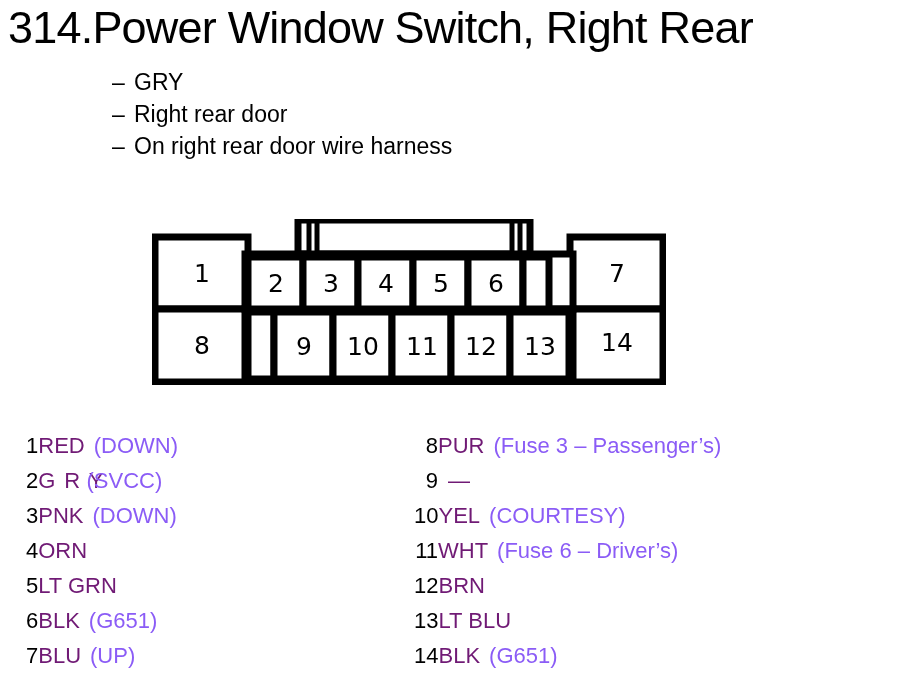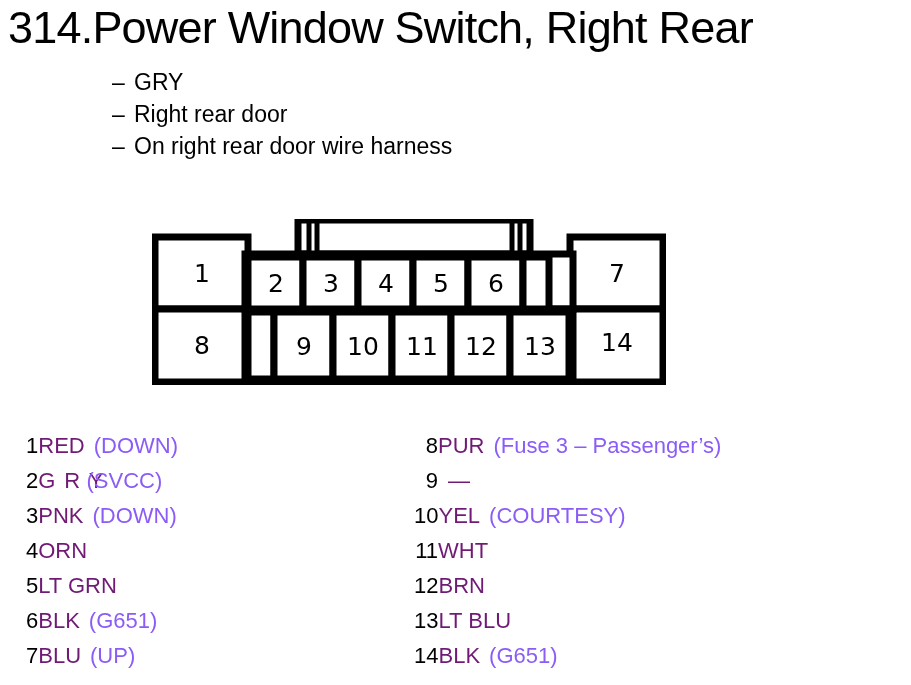--- a/index.html
+++ b/index.html
@@ -270,6 +270,7 @@
     <div class="legend-row">
       <span class="legend-pin">11</span>
       <span class="legend-color">WHT</span>
+      <span class="legend-desc">(Fuse 6 – Driver’s)</span>
     </div>
 
     <div class="legend-row">

